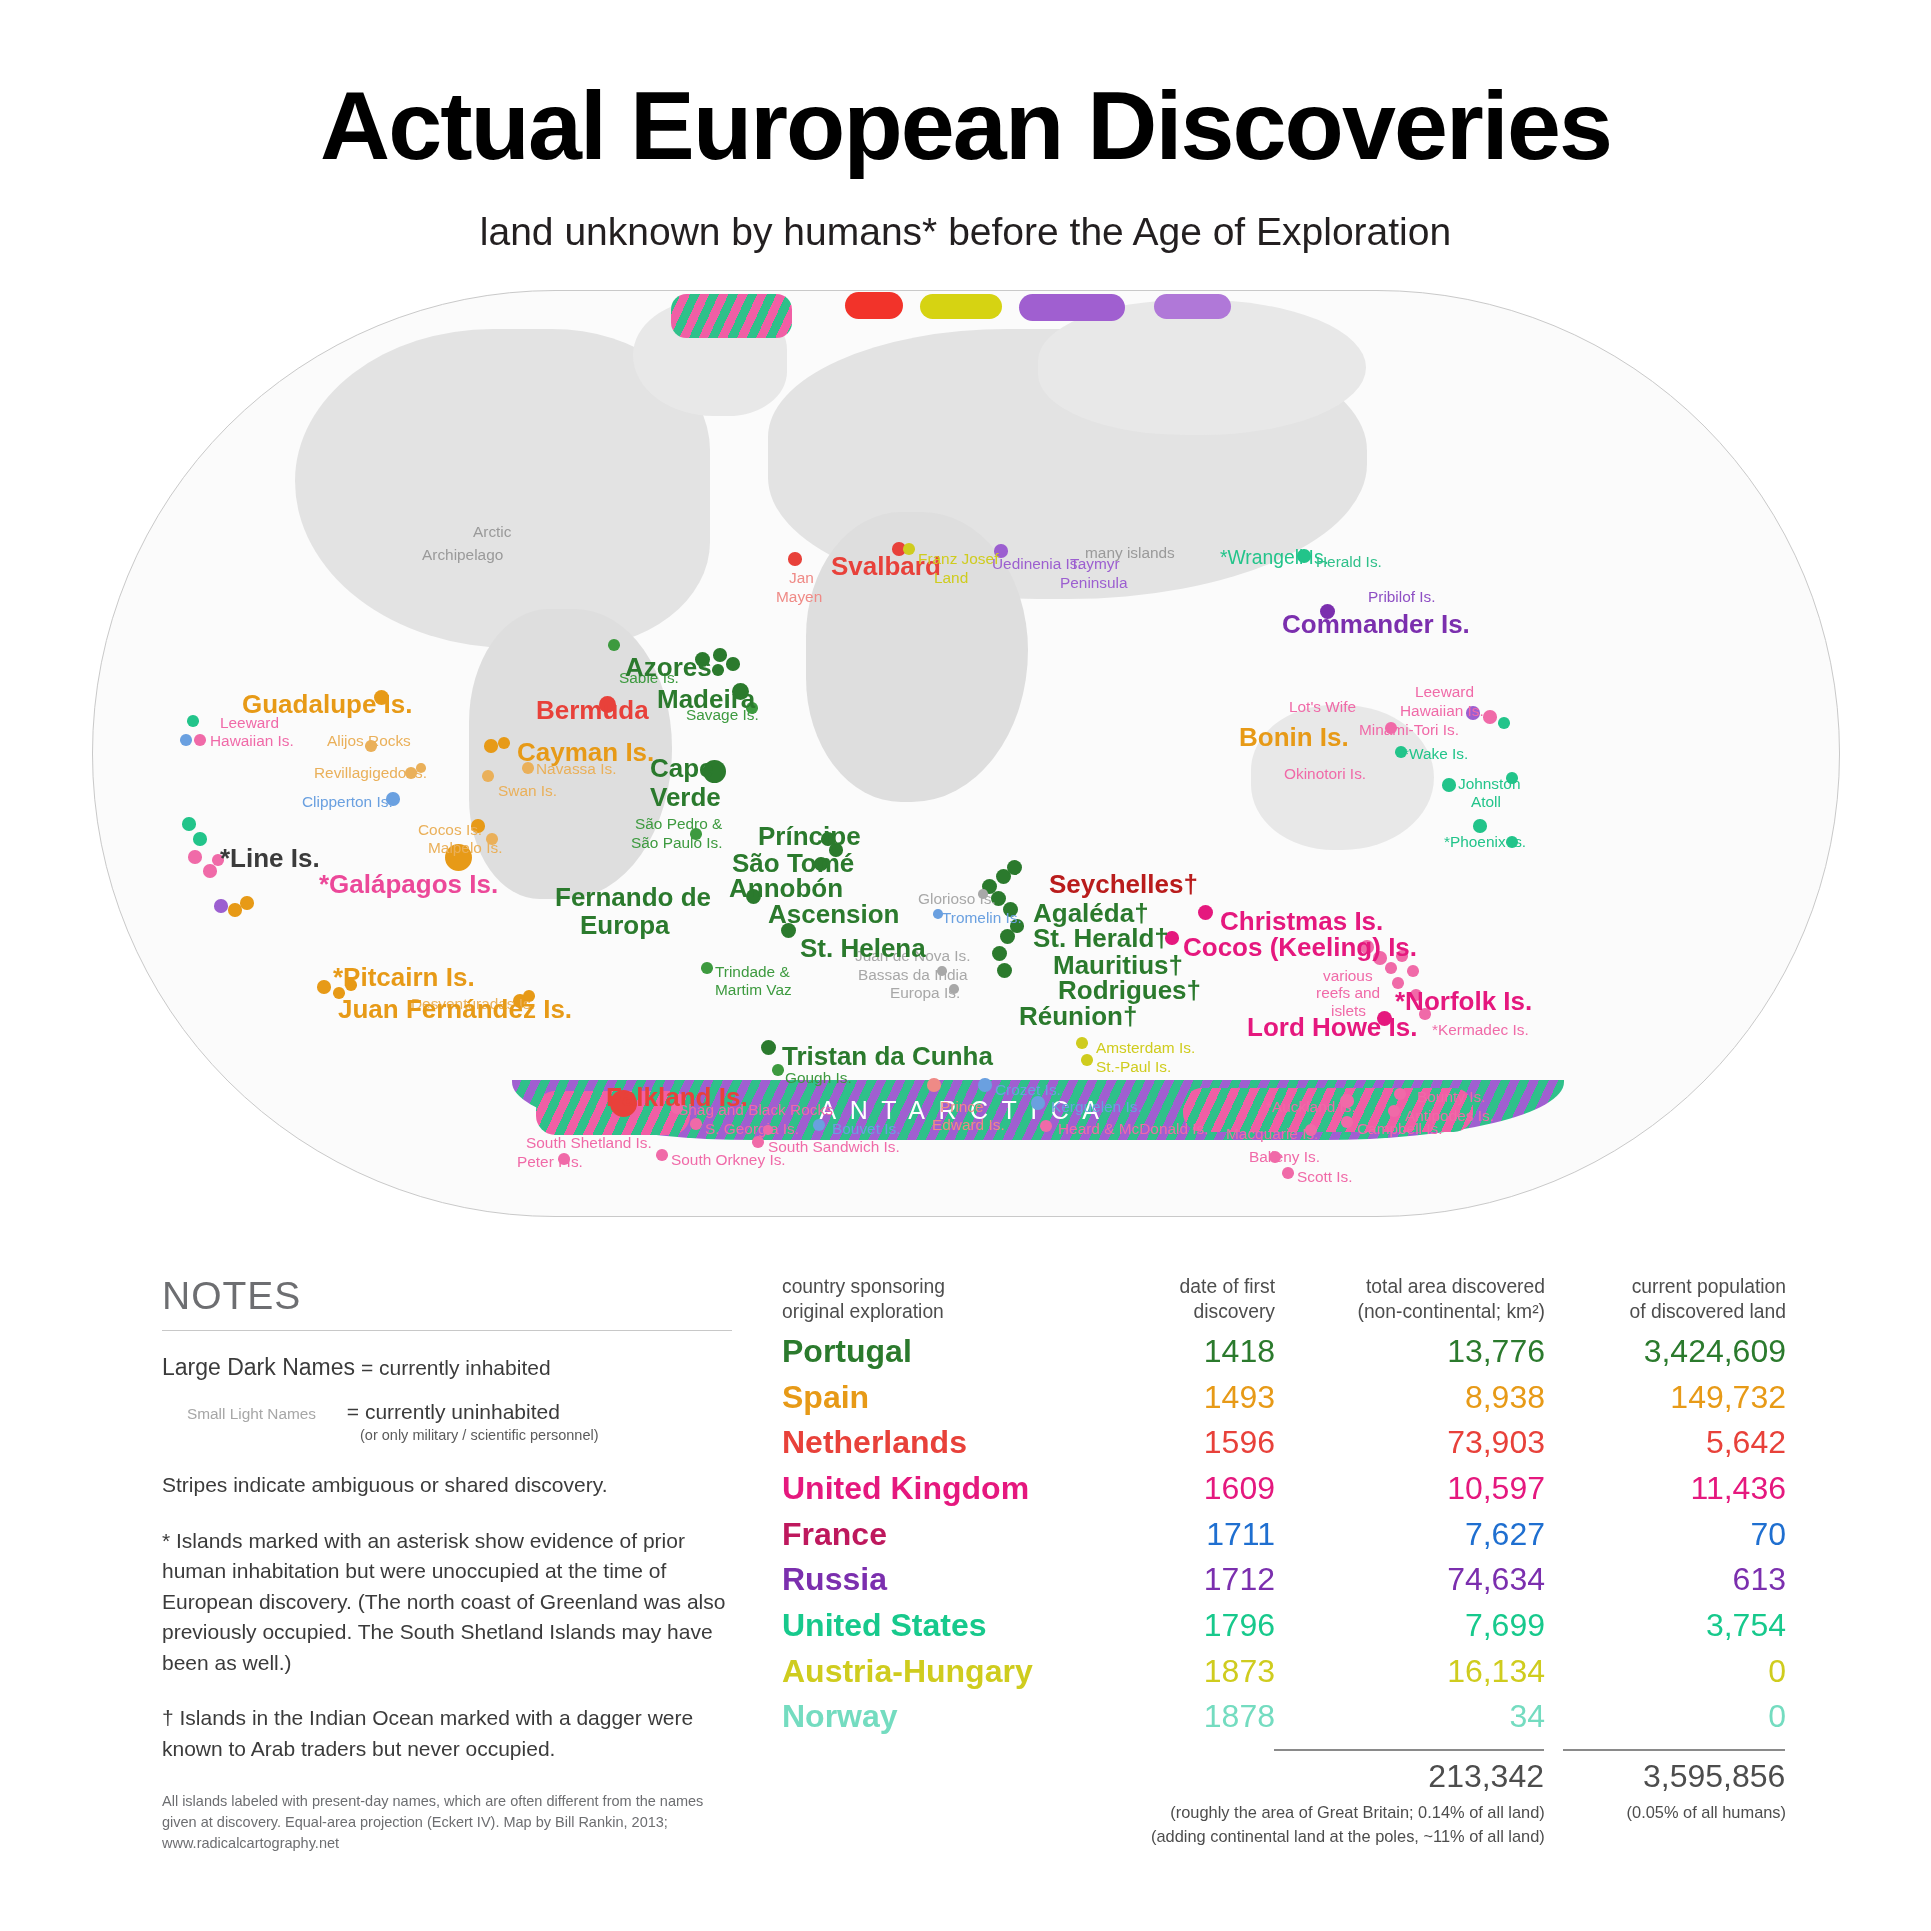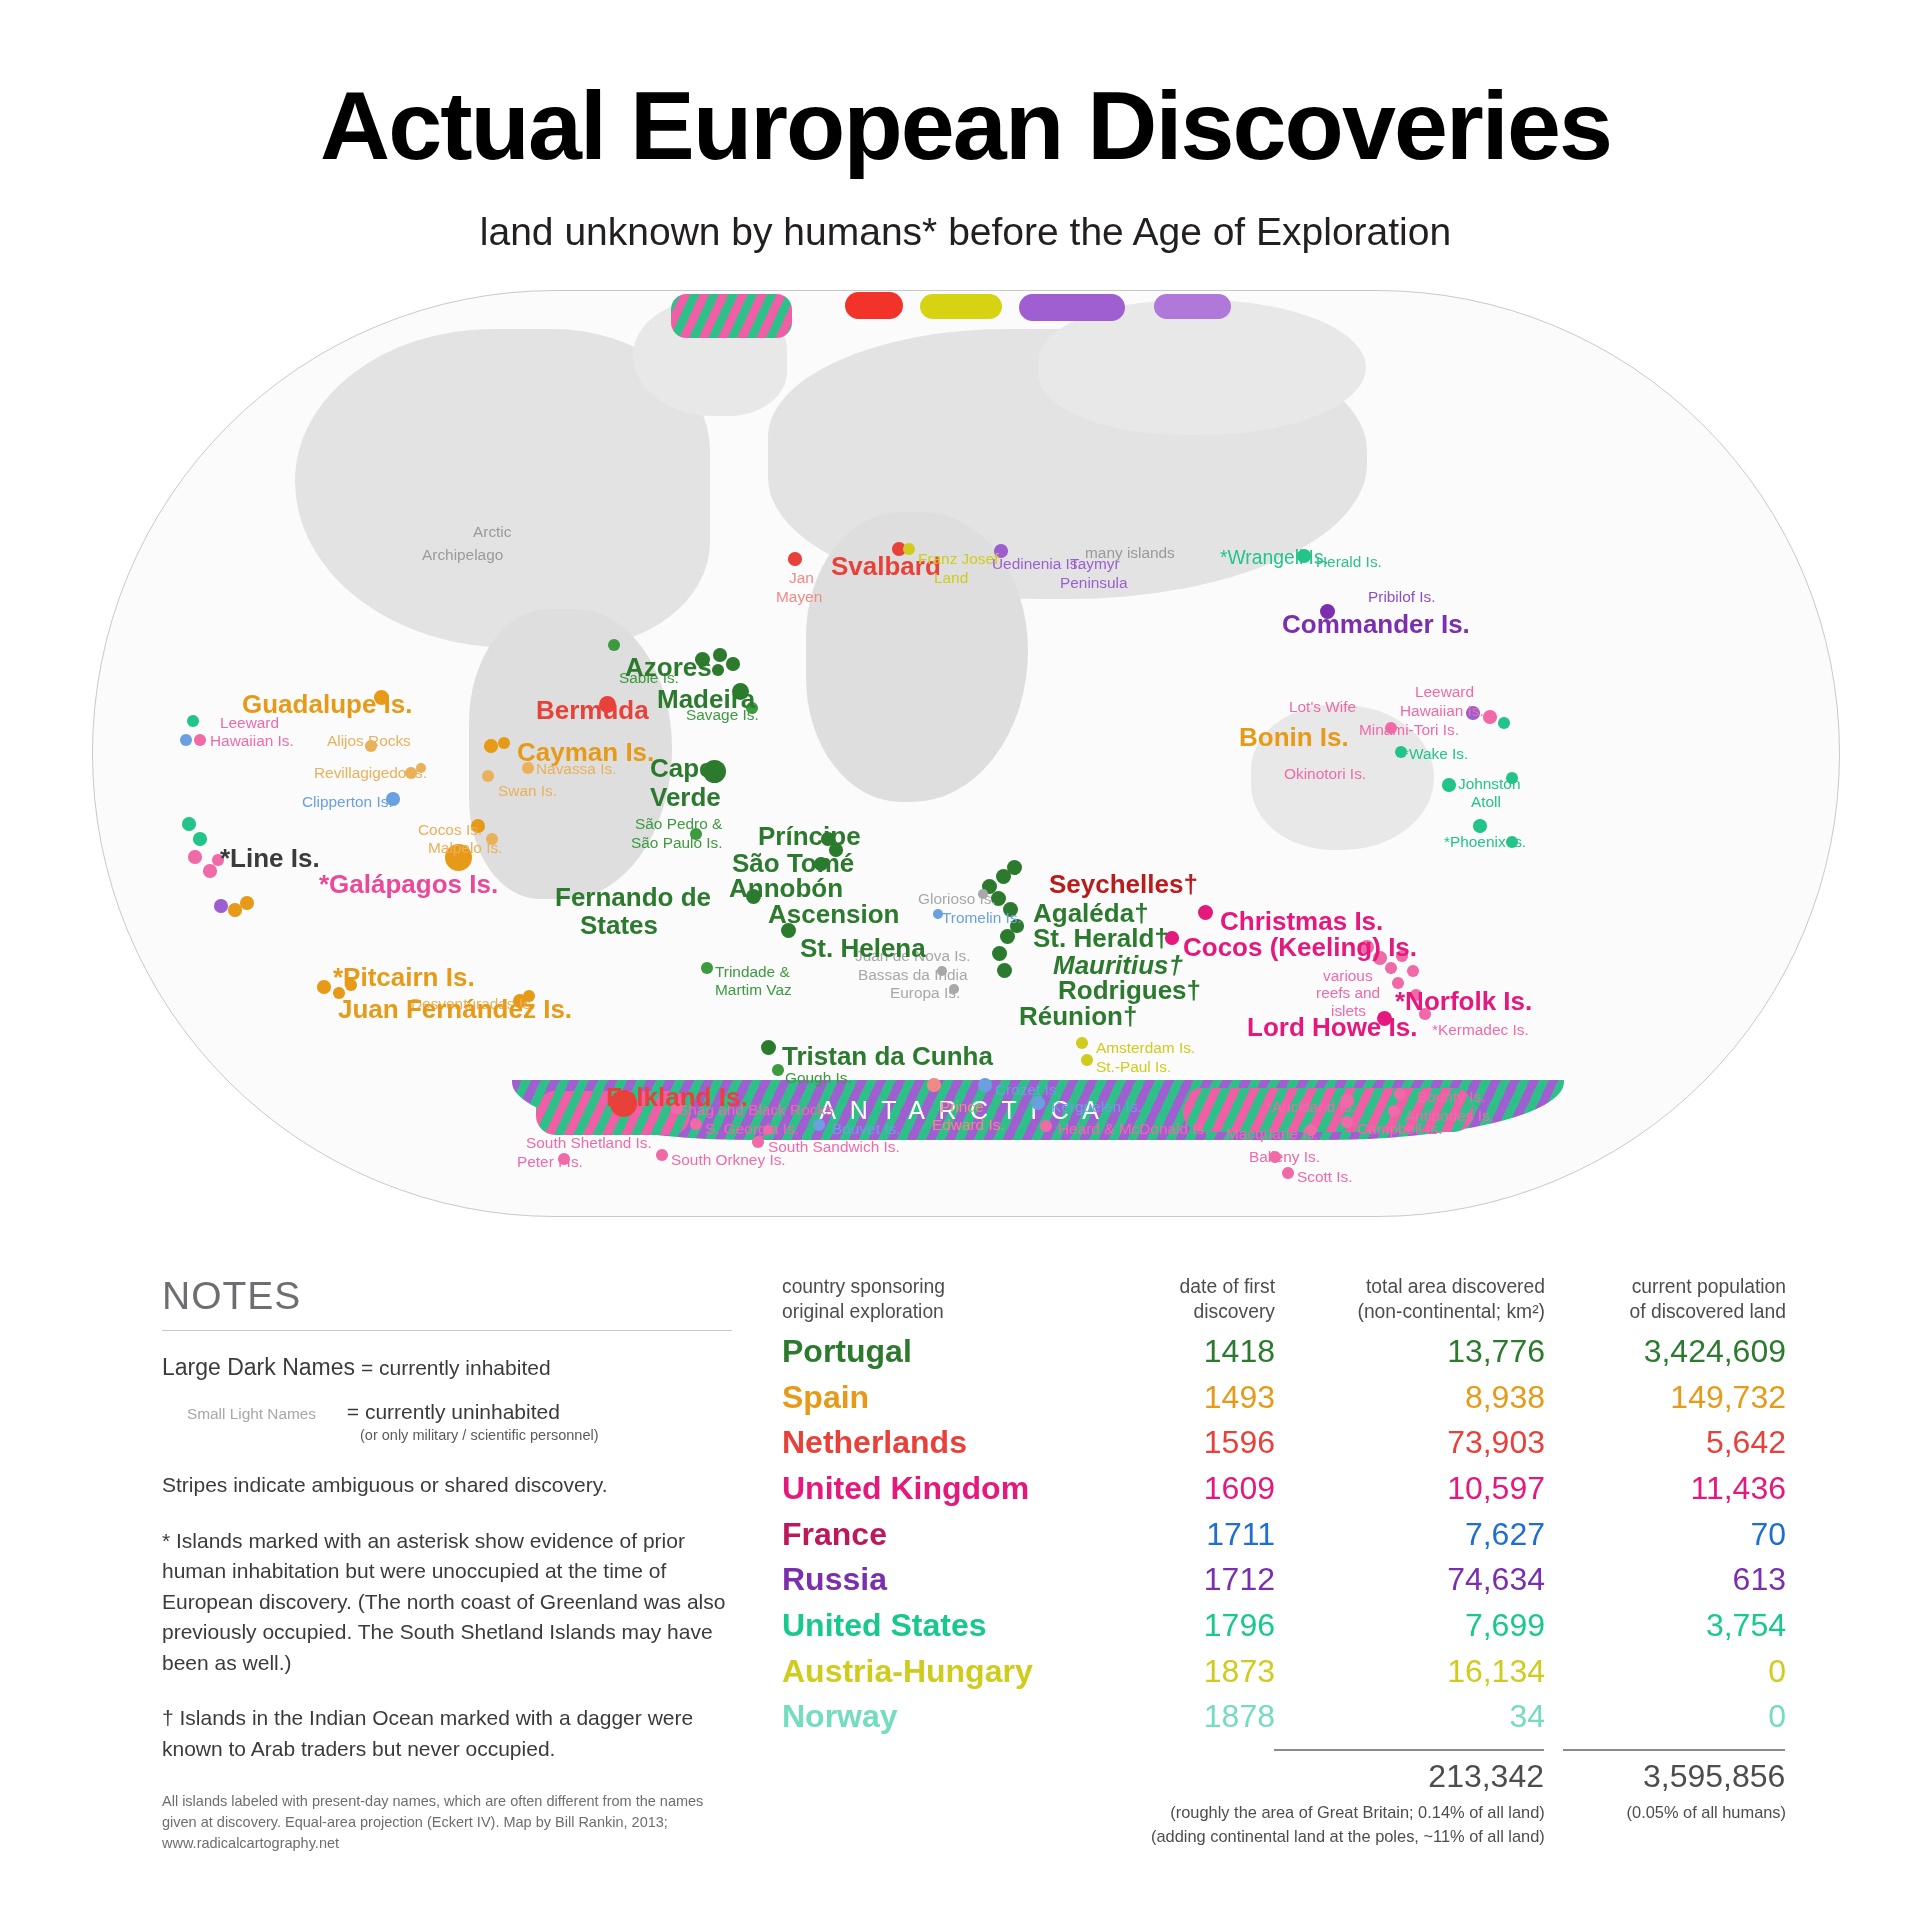--- a/index.html
+++ b/index.html
@@ -248,7 +248,7 @@
       <div class="lbl big" style="left: 128px; top: 555px; color: rgb(59, 59, 59);">*Line Is.</div>
       <div class="lbl big" style="left: 227px; top: 581px; color: #ec4899;">*Galápagos Is.</div>
       <div class="lbl big" style="left: 463px; top: 594px; color: rgb(43, 122, 45);">Fernando de</div>
-      <div class="lbl big" style="left: 488px; top: 622px; color: rgb(43, 122, 45);">States</div>
+      <div class="lbl big" style="left: 488px; top: 622px; color: rgb(43, 122, 45);">Europa</div>
       <div class="lbl big" style="left: 676px; top: 611px; color: rgb(43, 122, 45);">Ascension</div>
       <div class="lbl big" style="left: 957px; top: 581px; color: #b91c1c;">Seychelles†</div>
       <div class="lbl big" style="left: 941px; top: 610px; color: rgb(43, 122, 45);">Agaléda†</div>

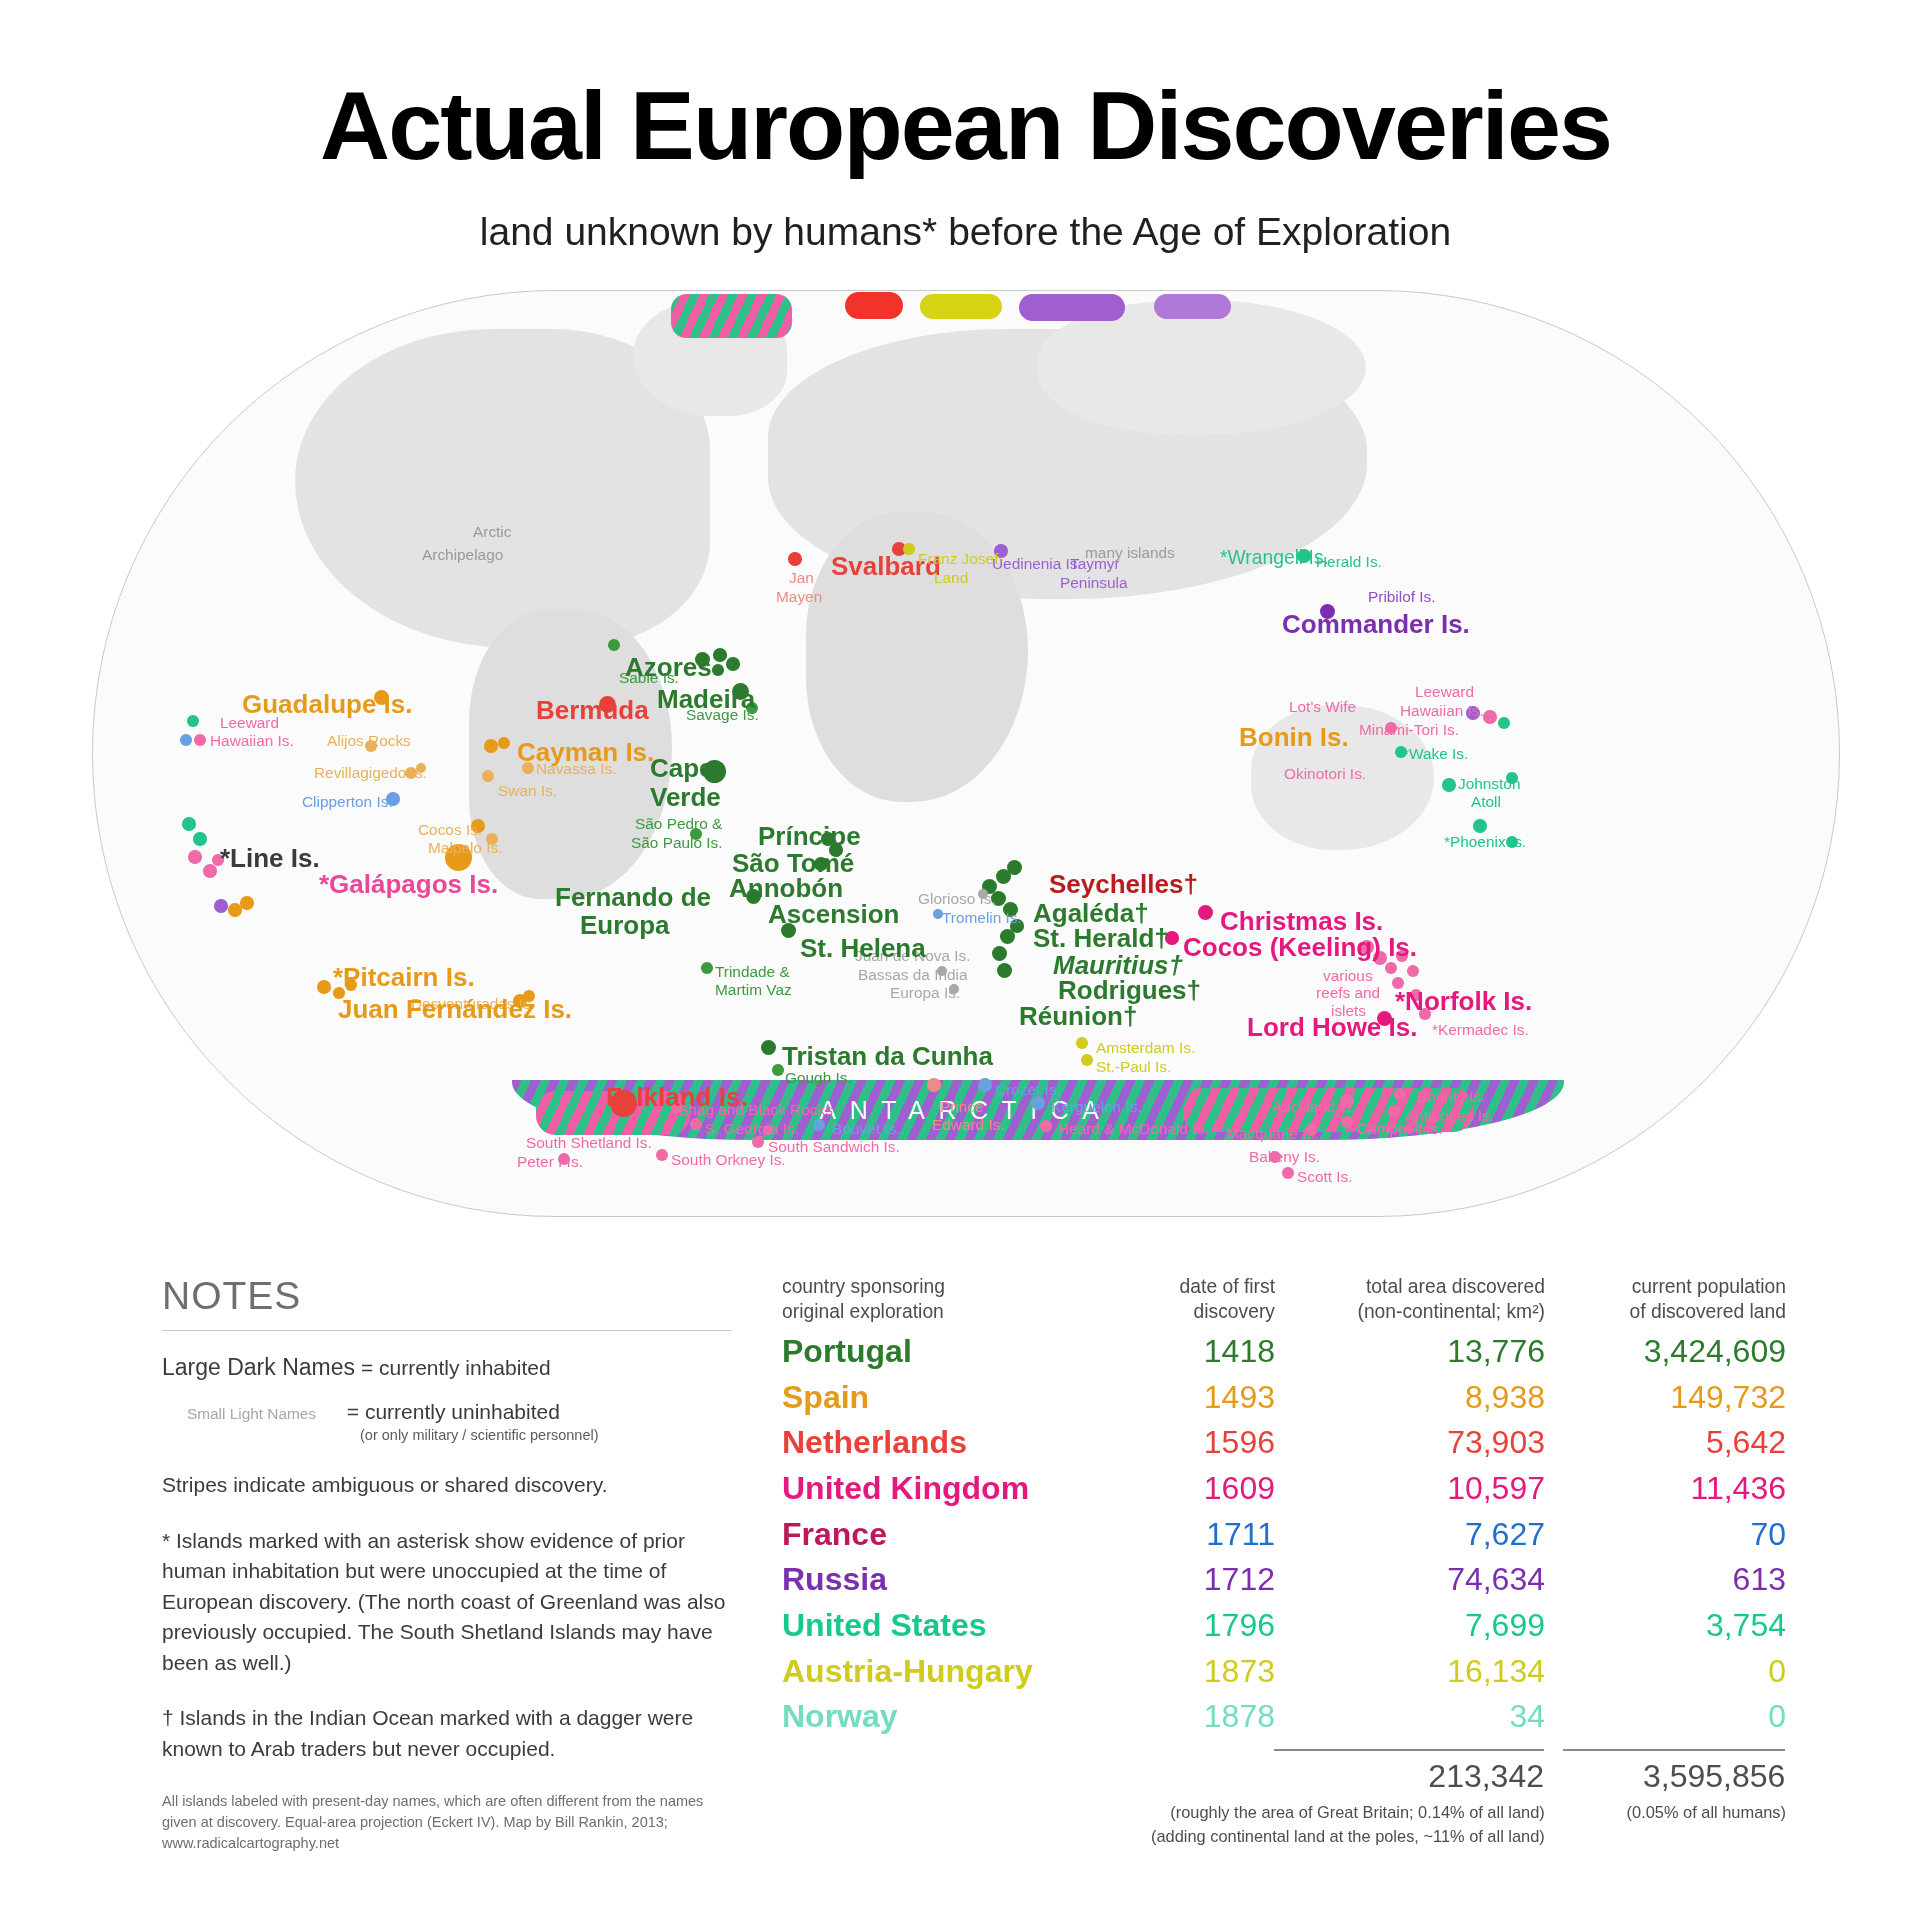--- a/index.html
+++ b/index.html
@@ -253,7 +253,7 @@
       <div class="lbl big" style="left: 957px; top: 581px; color: #b91c1c;">Seychelles†</div>
       <div class="lbl big" style="left: 941px; top: 610px; color: rgb(43, 122, 45);">Agaléda†</div>
       <div class="lbl big" style="left: 941px; top: 635px; color: rgb(43, 122, 45);">St. Herald†</div>
-      <div class="lbl big" style="left: 961px; top: 662px; color: rgb(43, 122, 45); font-style: italic;">Mauritius†</div>
+      <div class="lbl big" style="left: 961px; top: 662px; color: rgb(43, 122, 45);">Mauritius†</div>
       <div class="lbl big" style="left: 966px; top: 687px; color: rgb(43, 122, 45);">Rodrigues†</div>
       <div class="lbl big" style="left: 927px; top: 713px; color: rgb(43, 122, 45);">Réunion†</div>
       <div class="lbl small" style="left: 826px; top: 601px; color: rgb(168, 168, 168);">Glorioso Is.</div>

